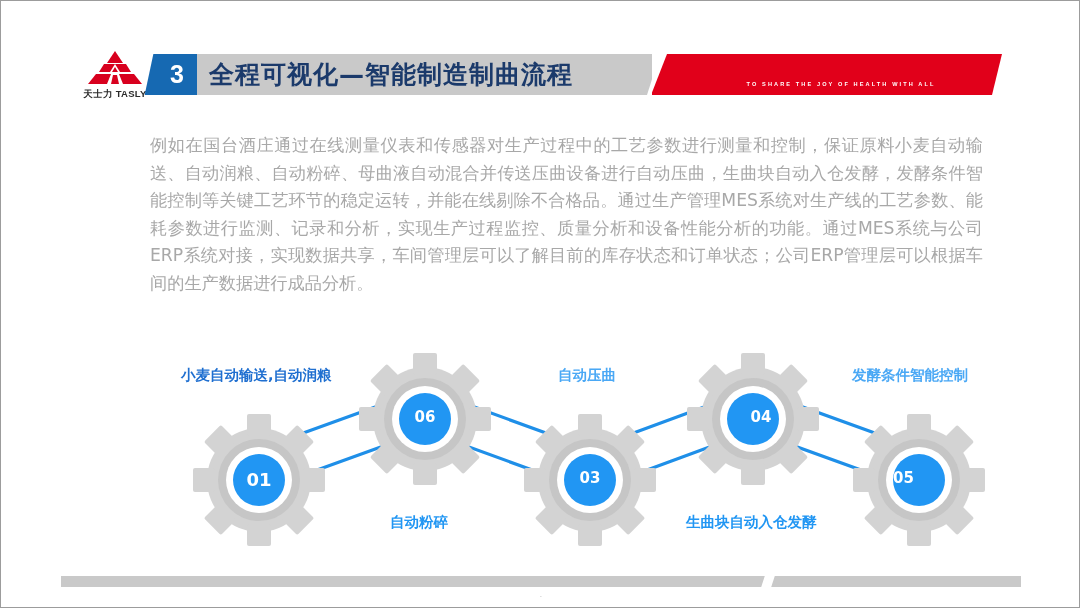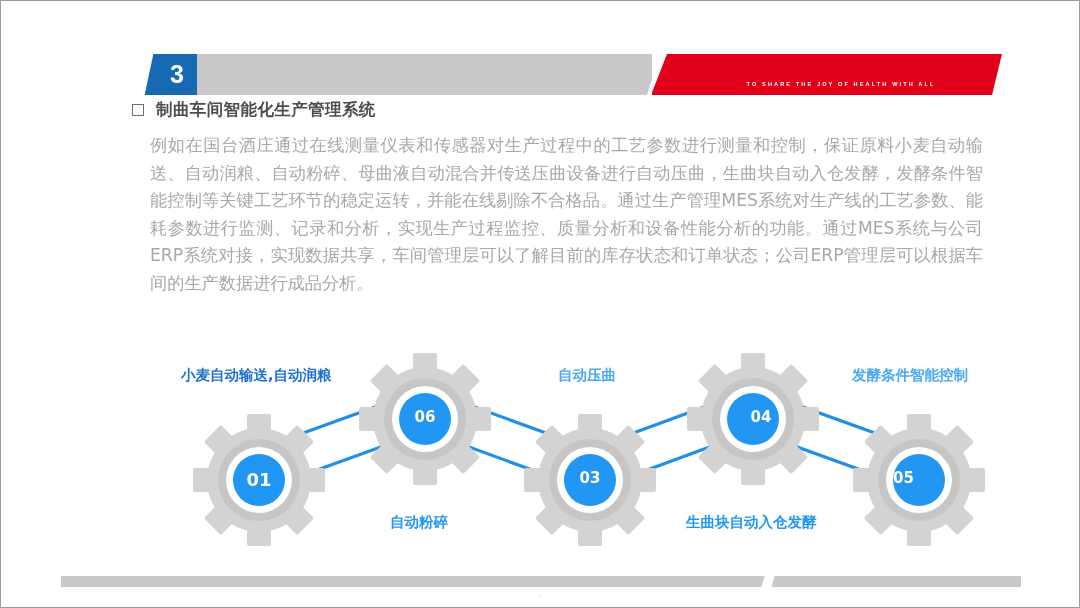--- a/index.html
+++ b/index.html
@@ -159,6 +159,7 @@
     <div id="badge-num">3</div>
 
     <div id="titlebar"></div>
+    <div id="title-text">全程可视化—智能制造制曲流程</div>
 
     <div id="redbar"></div>
     <div id="slogan-en">TO SHARE THE JOY OF HEALTH WITH ALL</div>

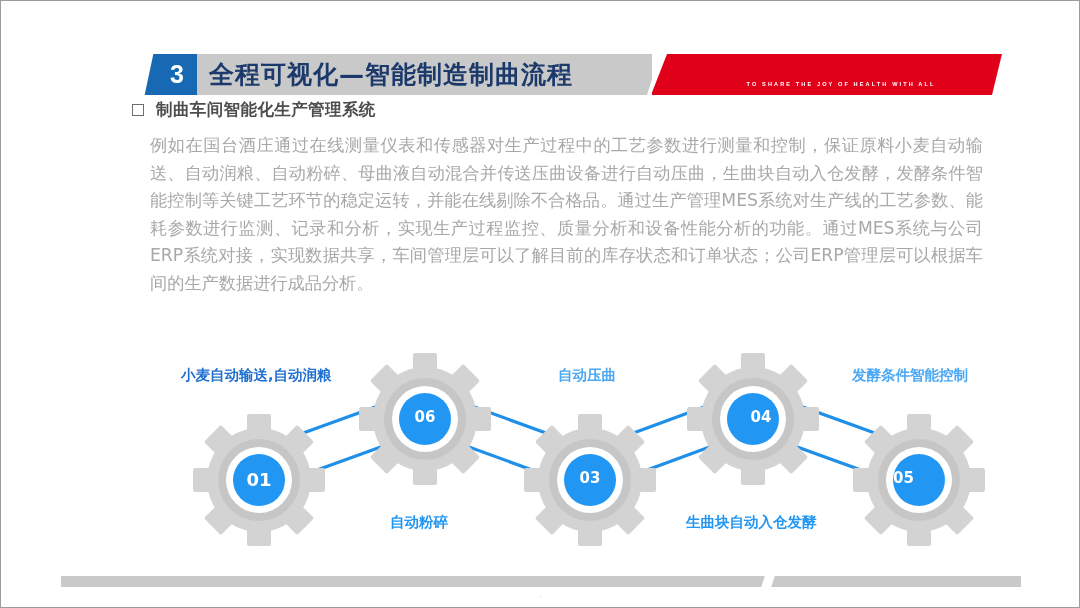--- a/index.html
+++ b/index.html
@@ -154,6 +154,20 @@
 
   <div id="header">
 
+    <div id="logo">
+      <svg width="92" height="40" viewBox="0 0 92 40" aria-hidden="true">
+        <g fill="#d8001e">
+          <polygon points="46,1 54,13 38,13"></polygon>
+          <polygon points="46,14 57,14 62,22 51,22"></polygon>
+          <polygon points="46,14 35,14 30,22 41,22"></polygon>
+          <polygon points="46,17 49,22 43,22"></polygon>
+          <polygon points="27,24 42,24 38,34 19,34"></polygon>
+          <polygon points="65,24 50,24 54,34 73,34"></polygon>
+          <polygon points="44,25 48,25 50,34 42,34"></polygon>
+        </g>
+      </svg>
+      <div class="logotext">天士力 TASLY</div>
+    </div>
 
     <div id="badge"></div>
     <div id="badge-num">3</div>

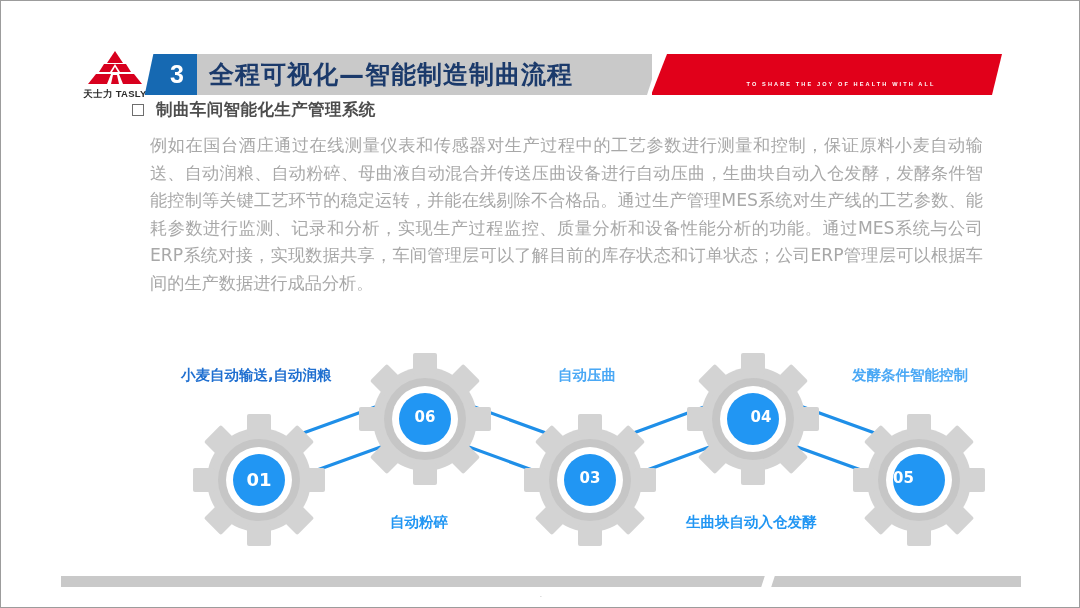--- a/index.html
+++ b/index.html
@@ -179,10 +179,6 @@
     <div id="slogan-en">TO SHARE THE JOY OF HEALTH WITH ALL</div>
   </div>
 
-  <div id="bullet-row">
-    <div id="bullet-box"></div>
-    <div id="bullet-heading">制曲车间智能化生产管理系统</div>
-  </div>
 
   <div id="paragraph">例如在国台酒庄通过在线测量仪表和传感器对生产过程中的工艺参数进行测量和控制，保证原料小麦自动输送、自动润粮、自动粉碎、母曲液自动混合并传送压曲设备进行自动压曲，生曲块自动入仓发酵，发酵条件智能控制等关键工艺环节的稳定运转，并能在线剔除不合格品。通过生产管理MES系统对生产线的工艺参数、能耗参数进行监测、记录和分析，实现生产过程监控、质量分析和设备性能分析的功能。通过MES系统与公司ERP系统对接，实现数据共享，车间管理层可以了解目前的库存状态和订单状态；公司ERP管理层可以根据车间的生产数据进行成品分析。</div>
 

